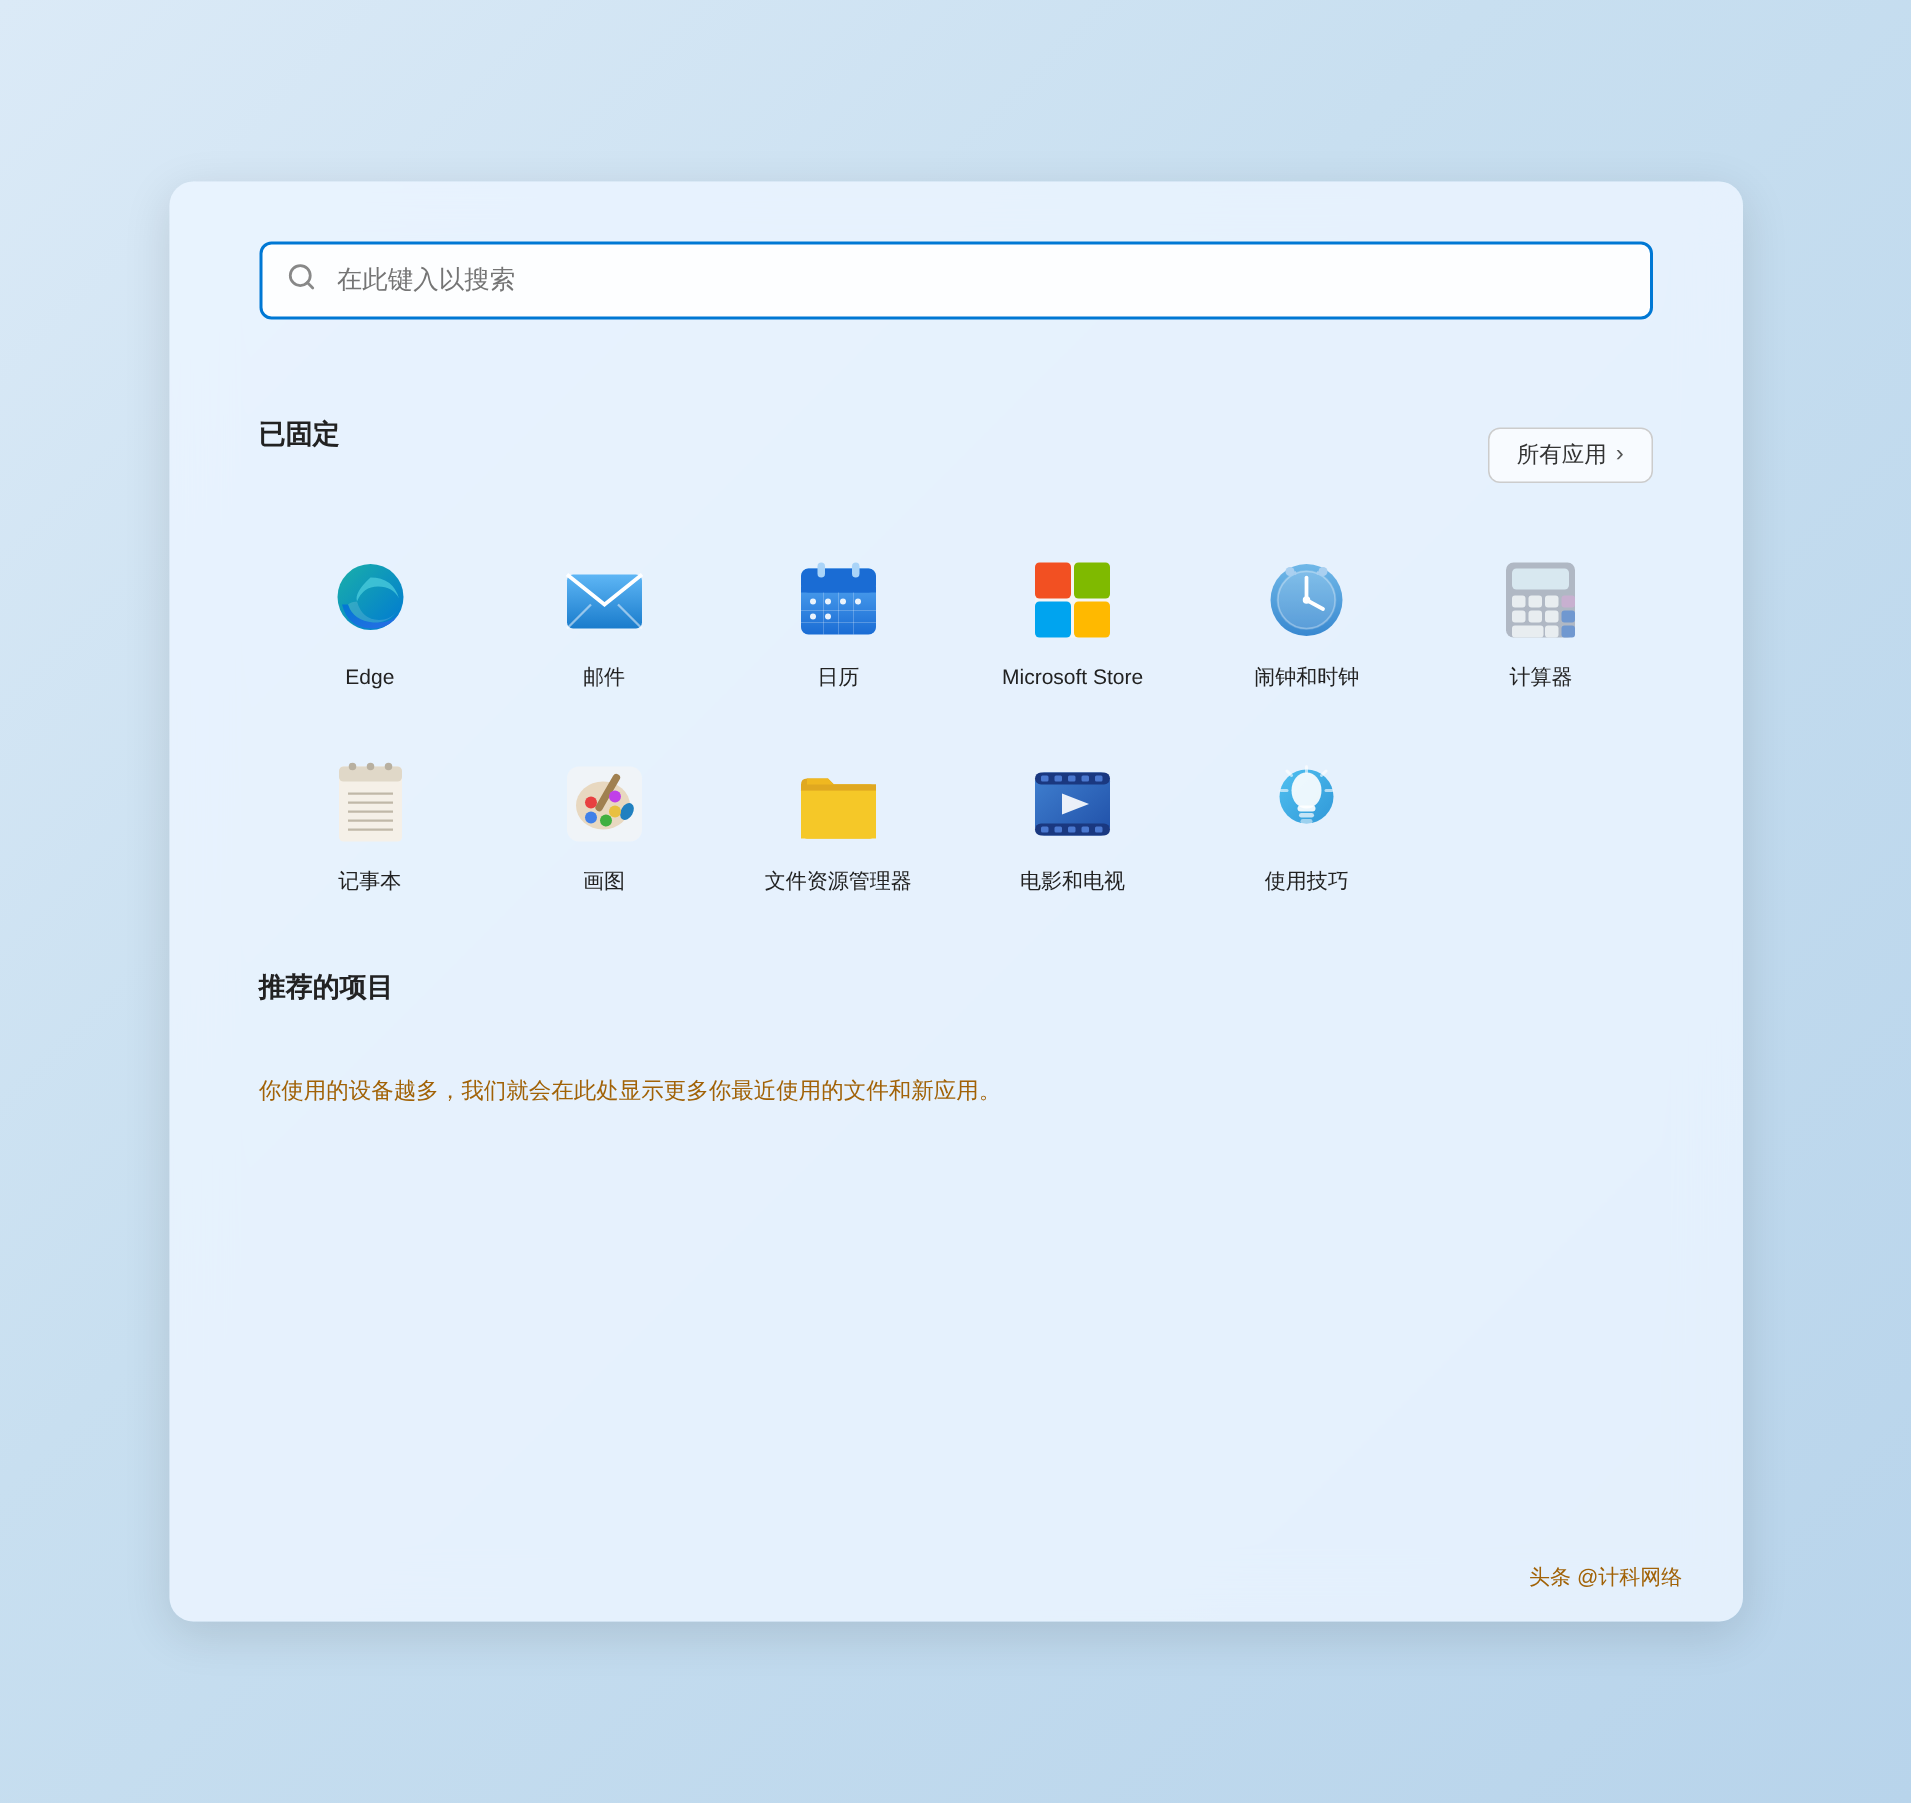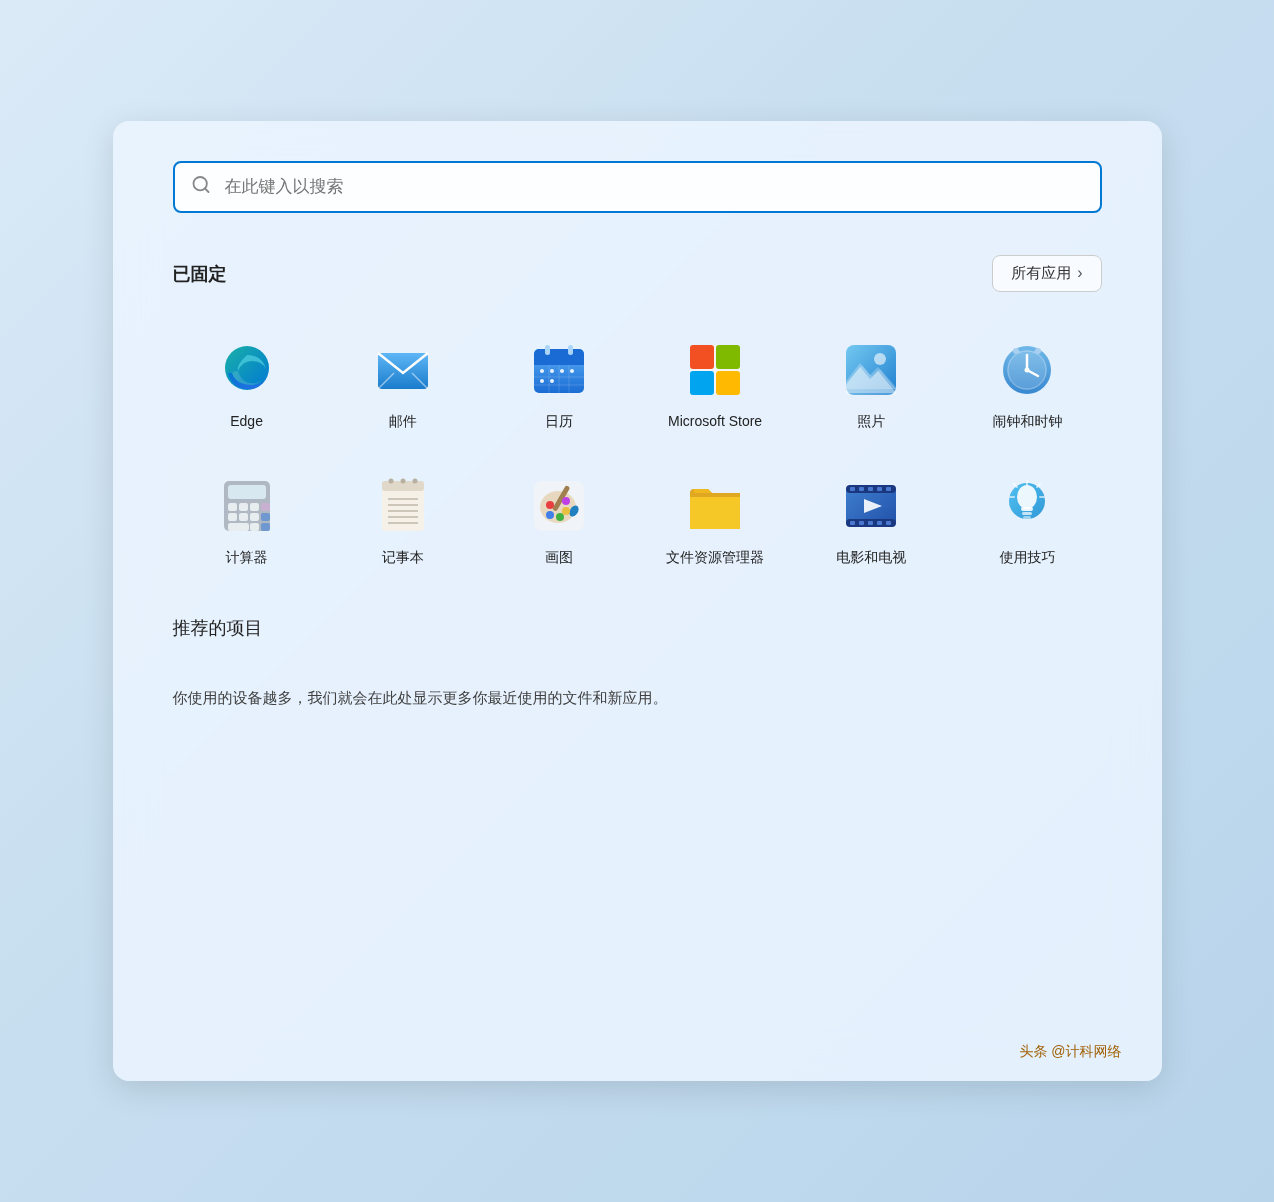--- a/index.html
+++ b/index.html
@@ -75,6 +75,7 @@
       font-size: 15px;
       color: #333;
       cursor: pointer;
+      margin-top: 30px;
     }
 
     .apps-grid {

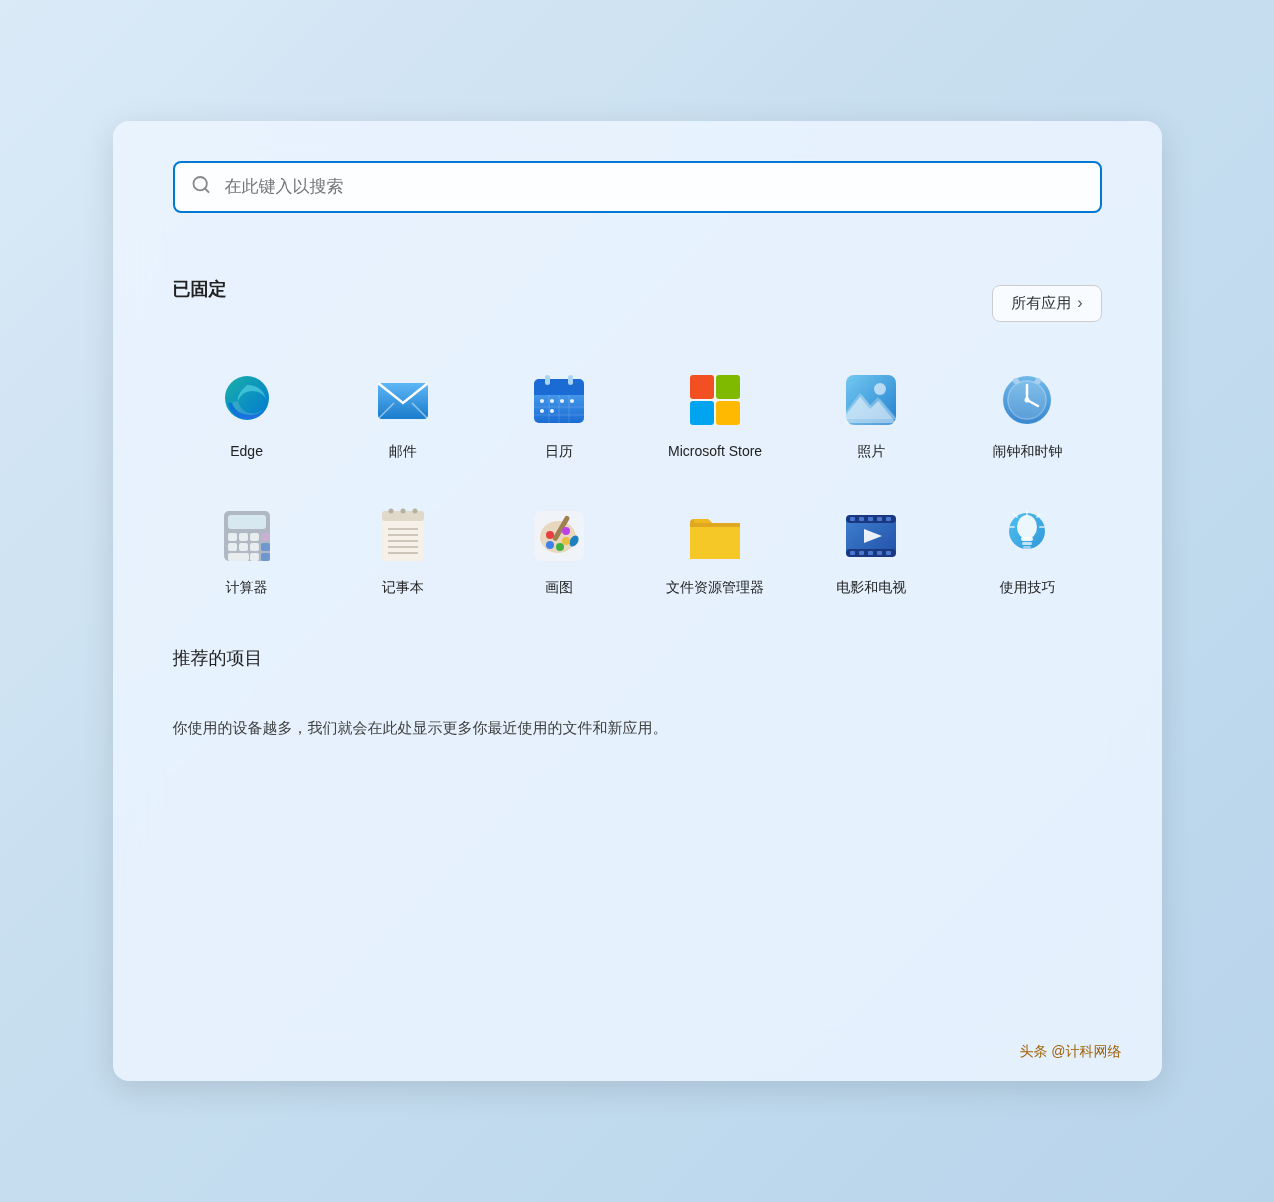--- a/index.html
+++ b/index.html
@@ -253,25 +253,6 @@
       <span class="app-label">Microsoft Store</span>
     </div>
 
-    <div class="app-item">
-      <div class="app-icon">
-        <svg width="58" height="58" viewBox="0 0 58 58">
-          <defs>
-            <linearGradient id="photo1" x1="0%" y1="0%" x2="100%" y2="100%">
-              <stop offset="0%" style="stop-color:#74c8f0"></stop>
-              <stop offset="100%" style="stop-color:#2080d0"></stop>
-            </linearGradient>
-          </defs>
-          <rect x="4" y="4" width="50" height="50" rx="8" fill="url(#photo1)"></rect>
-          <polygon points="4,40 18,22 28,34 36,26 54,48 4,48" fill="white" opacity="0.25"></polygon>
-          <polygon points="4,44 18,26 28,38 36,30 54,52 4,52" fill="white" opacity="0.4"></polygon>
-          <circle cx="38" cy="18" r="6" fill="white" opacity="0.6"></circle>
-
-          <polygon points="4,42 20,24 30,36 38,28 54,46 54,54 4,54" fill="white" opacity="0.2"></polygon>
-        </svg>
-      </div>
-      <span class="app-label">照片</span>
-    </div>
 
 
     <div class="app-item">

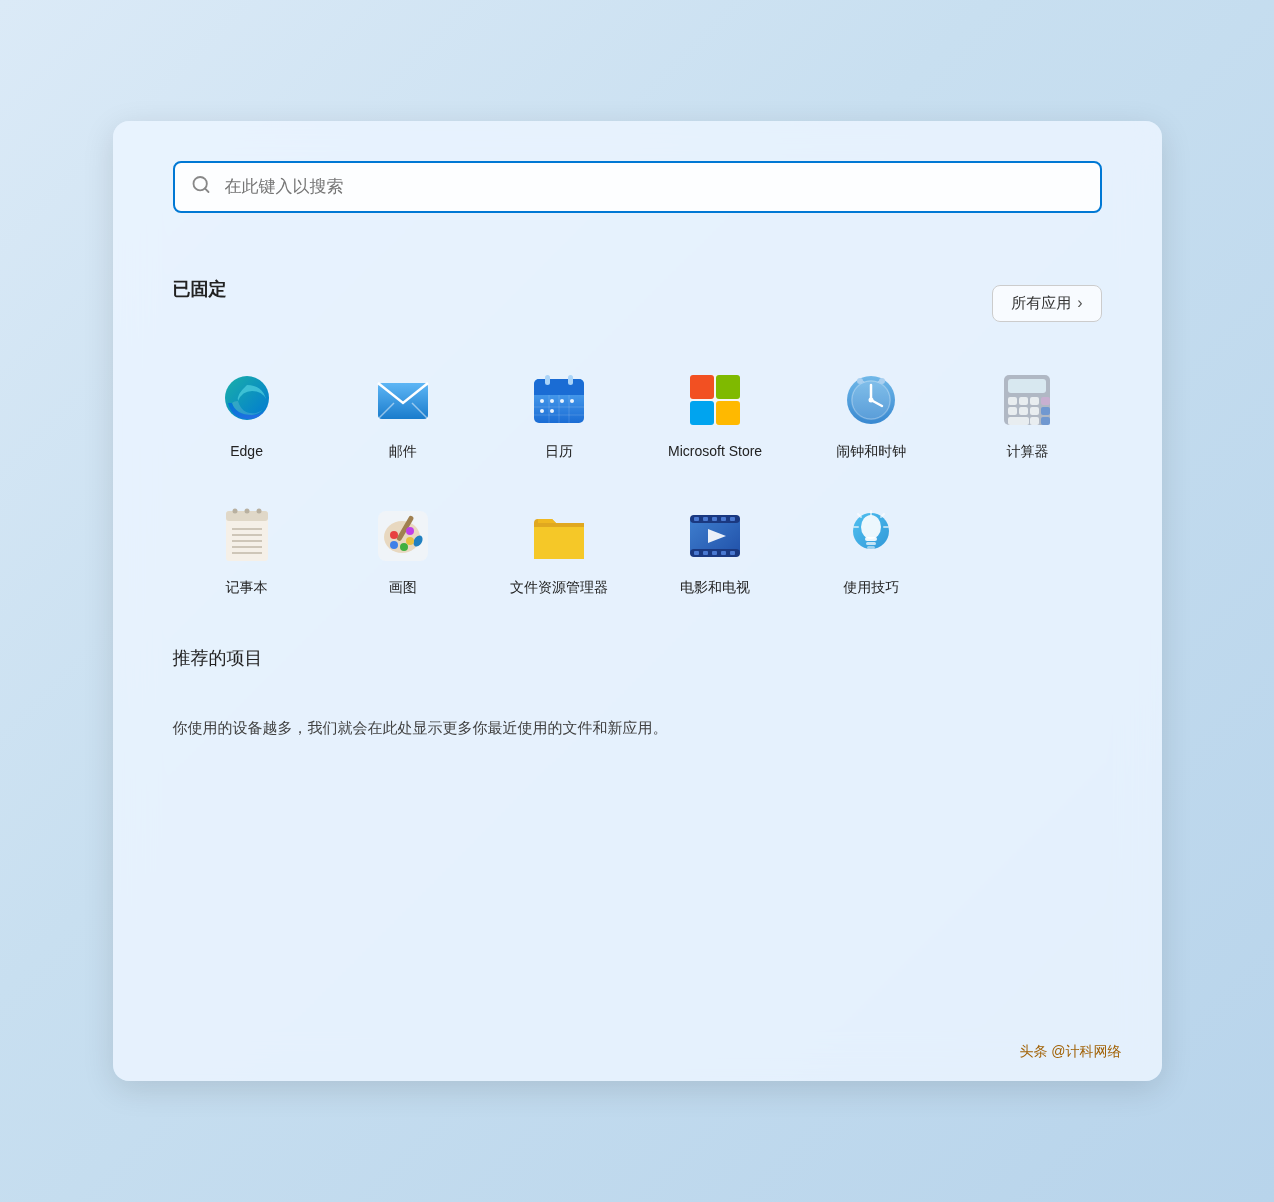--- a/index.html
+++ b/index.html
@@ -123,7 +123,7 @@
 
     .recommended-title {
       font-size: 18px;
-      font-weight: 400;
+      font-weight: 700;
       color: #222;
       margin-bottom: 18px;
     }

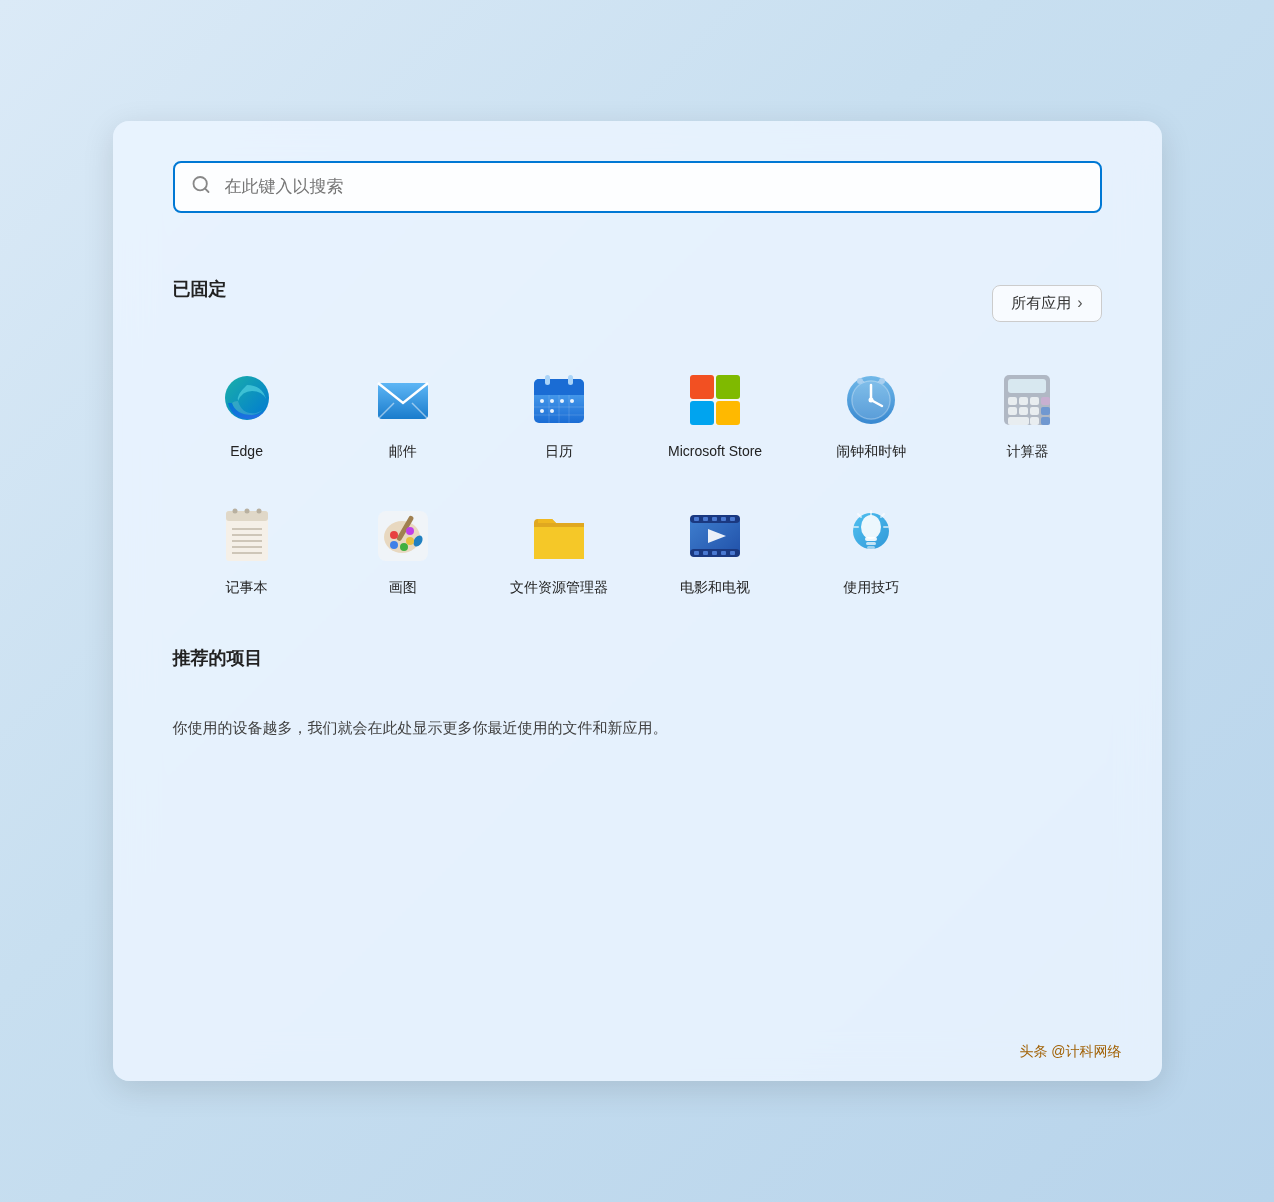--- a/index.html
+++ b/index.html
@@ -130,7 +130,7 @@
 
     .recommended-desc {
       font-size: 15px;
-      color: #404040;
+      color: #a16207;
       line-height: 1.6;
     }
 

